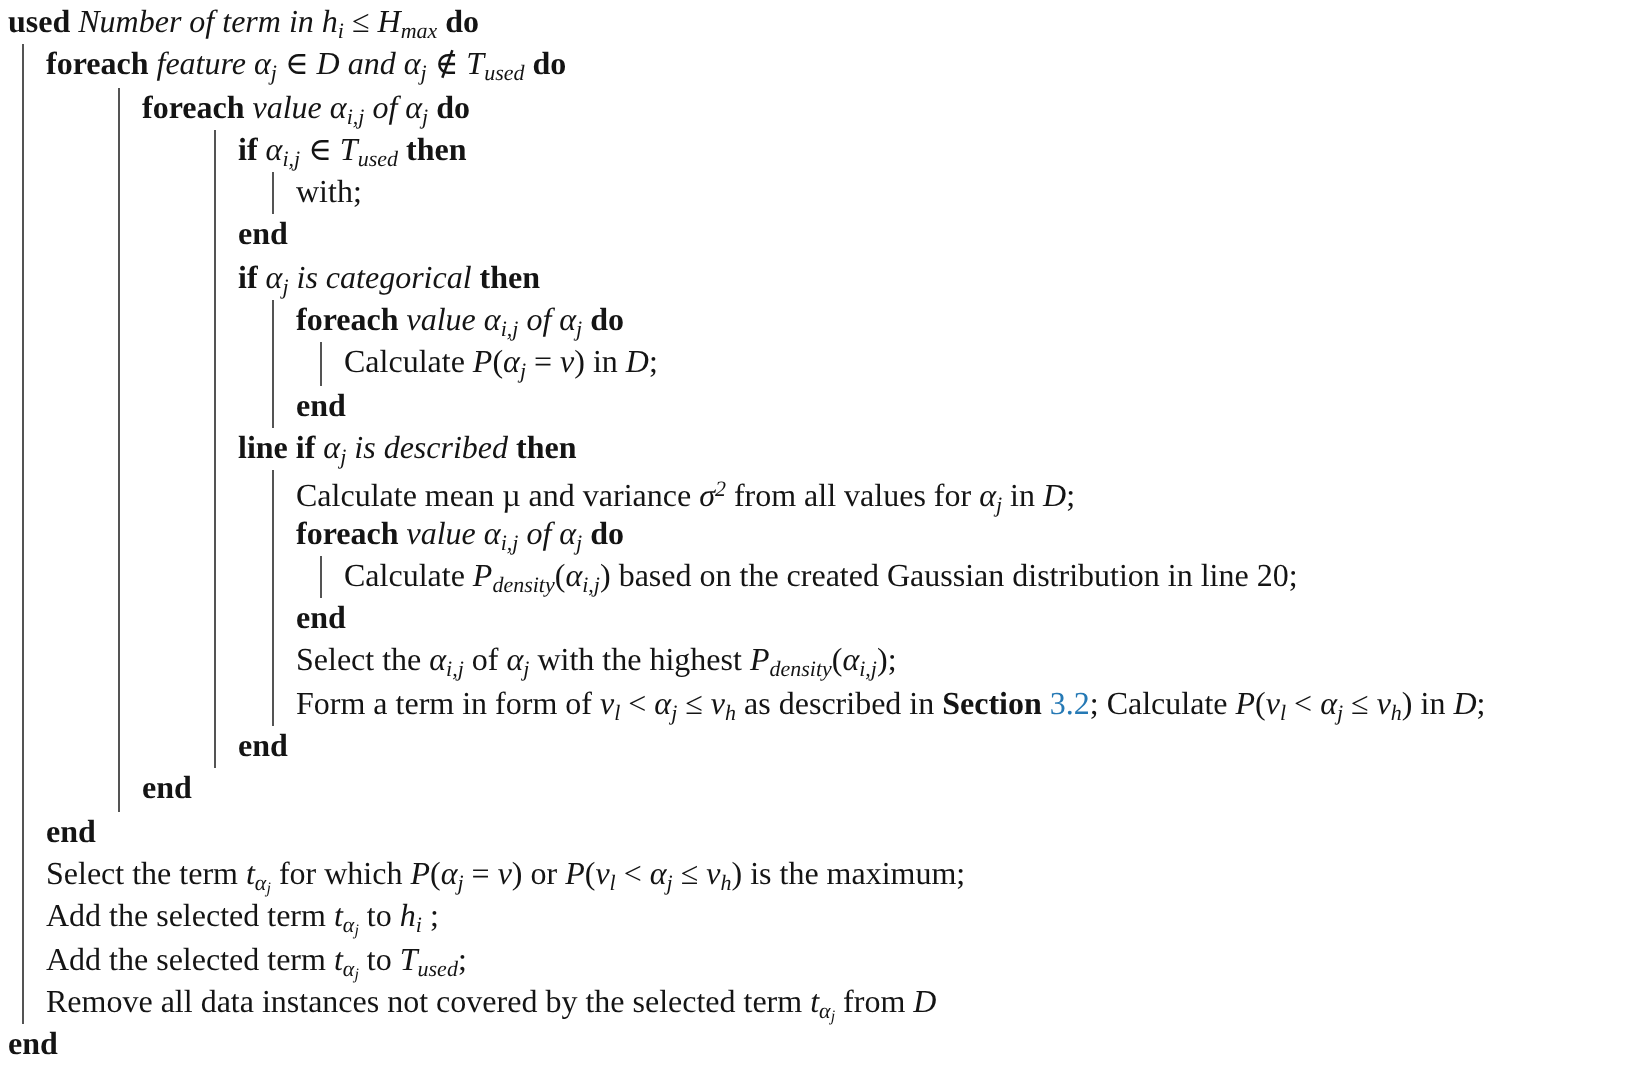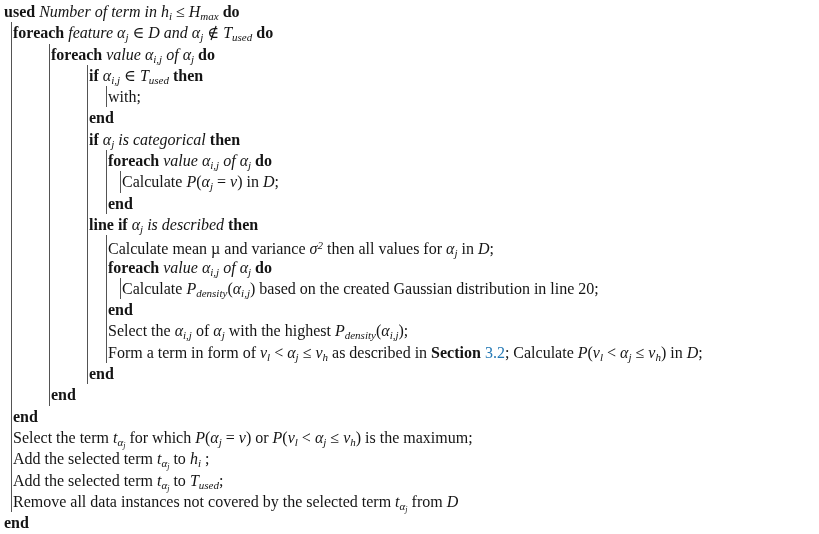--- a/index.html
+++ b/index.html
@@ -11,7 +11,7 @@
   }
   .algo{width:100%;}
   .line{height:21.3px;line-height:21.3px;white-space:nowrap;}
-  .blk{border-left:1px solid #545454;padding-left:1px;}
+  .blk{border-left:1px solid #545454;padding-left:11px;}
   .m7{margin-left:7px;}
   .m19{margin-left:36px;}
   .m17{margin-left:17px;}

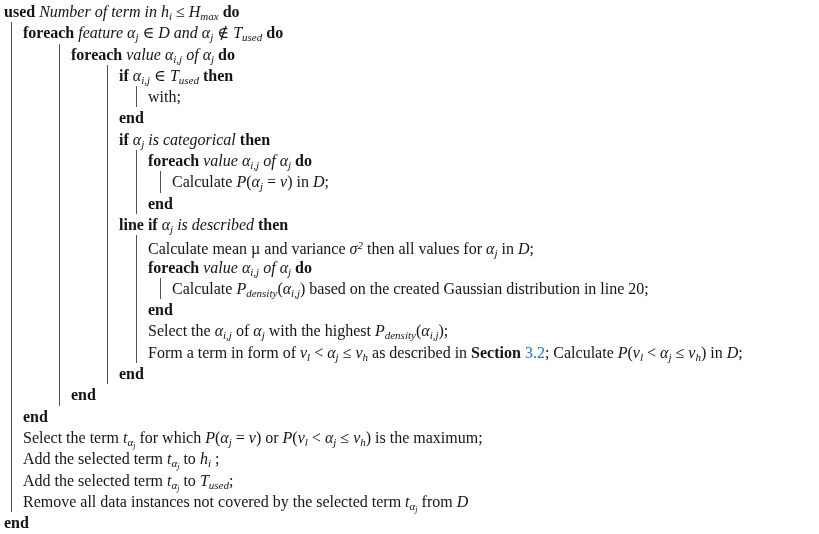--- a/index.html
+++ b/index.html
@@ -51,7 +51,7 @@
         </div>
         <div class="line"><span class="seg-kw">line if </span><span class="seg-v">α</span><span class="seg-sub">j</span><span class="seg-it"> is described </span><span class="seg-kw">then</span></div>
         <div class="blk m17">
-          <div class="line"><span class="seg-rm">Calculate mean µ and variance </span><span class="seg-v">σ</span><span class="seg-sup">2</span><span class="seg-rm"> then all values for </span><span class="seg-v">α</span><span class="seg-sub">j</span><span class="seg-rm"> in </span><span class="seg-v">D</span><span class="seg-rm">;</span></div>
+          <div class="line"><span class="seg-rm">Calculate mean µ and variance </span><span class="seg-v">σ</span><span class="seg-sup">2</span><span class="seg-rm"> from all values for </span><span class="seg-v">α</span><span class="seg-sub">j</span><span class="seg-rm"> in </span><span class="seg-v">D</span><span class="seg-rm">;</span></div>
           <div class="line"><span class="seg-kw">foreach </span><span class="seg-it">value </span><span class="seg-v">α</span><span class="seg-sub">i,j</span><span class="seg-it"> of </span><span class="seg-v">α</span><span class="seg-sub">j</span><span class="seg-kw"> do</span></div>
           <div class="blk m12">
             <div class="line"><span class="seg-rm">Calculate </span><span class="seg-v">P</span><span class="seg-sub">density</span><span class="seg-rm">(</span><span class="seg-v">α</span><span class="seg-sub">i,j</span><span class="seg-rm">) based on the created Gaussian distribution in line 20;</span></div>

